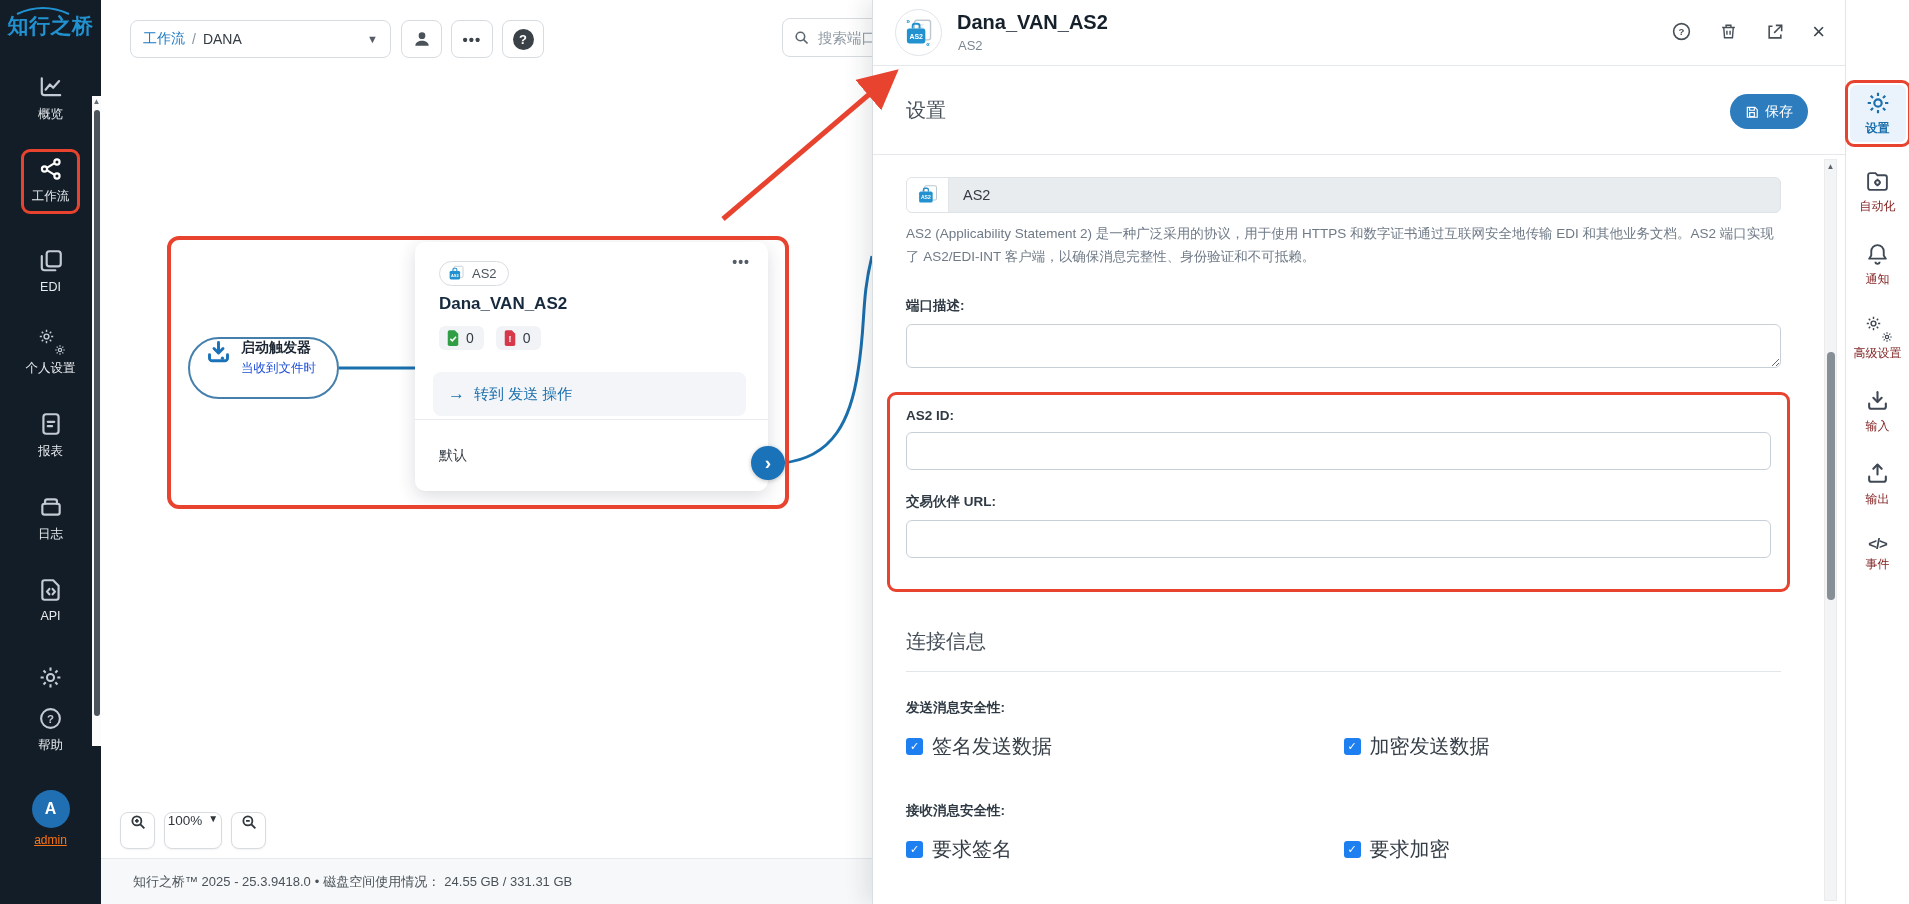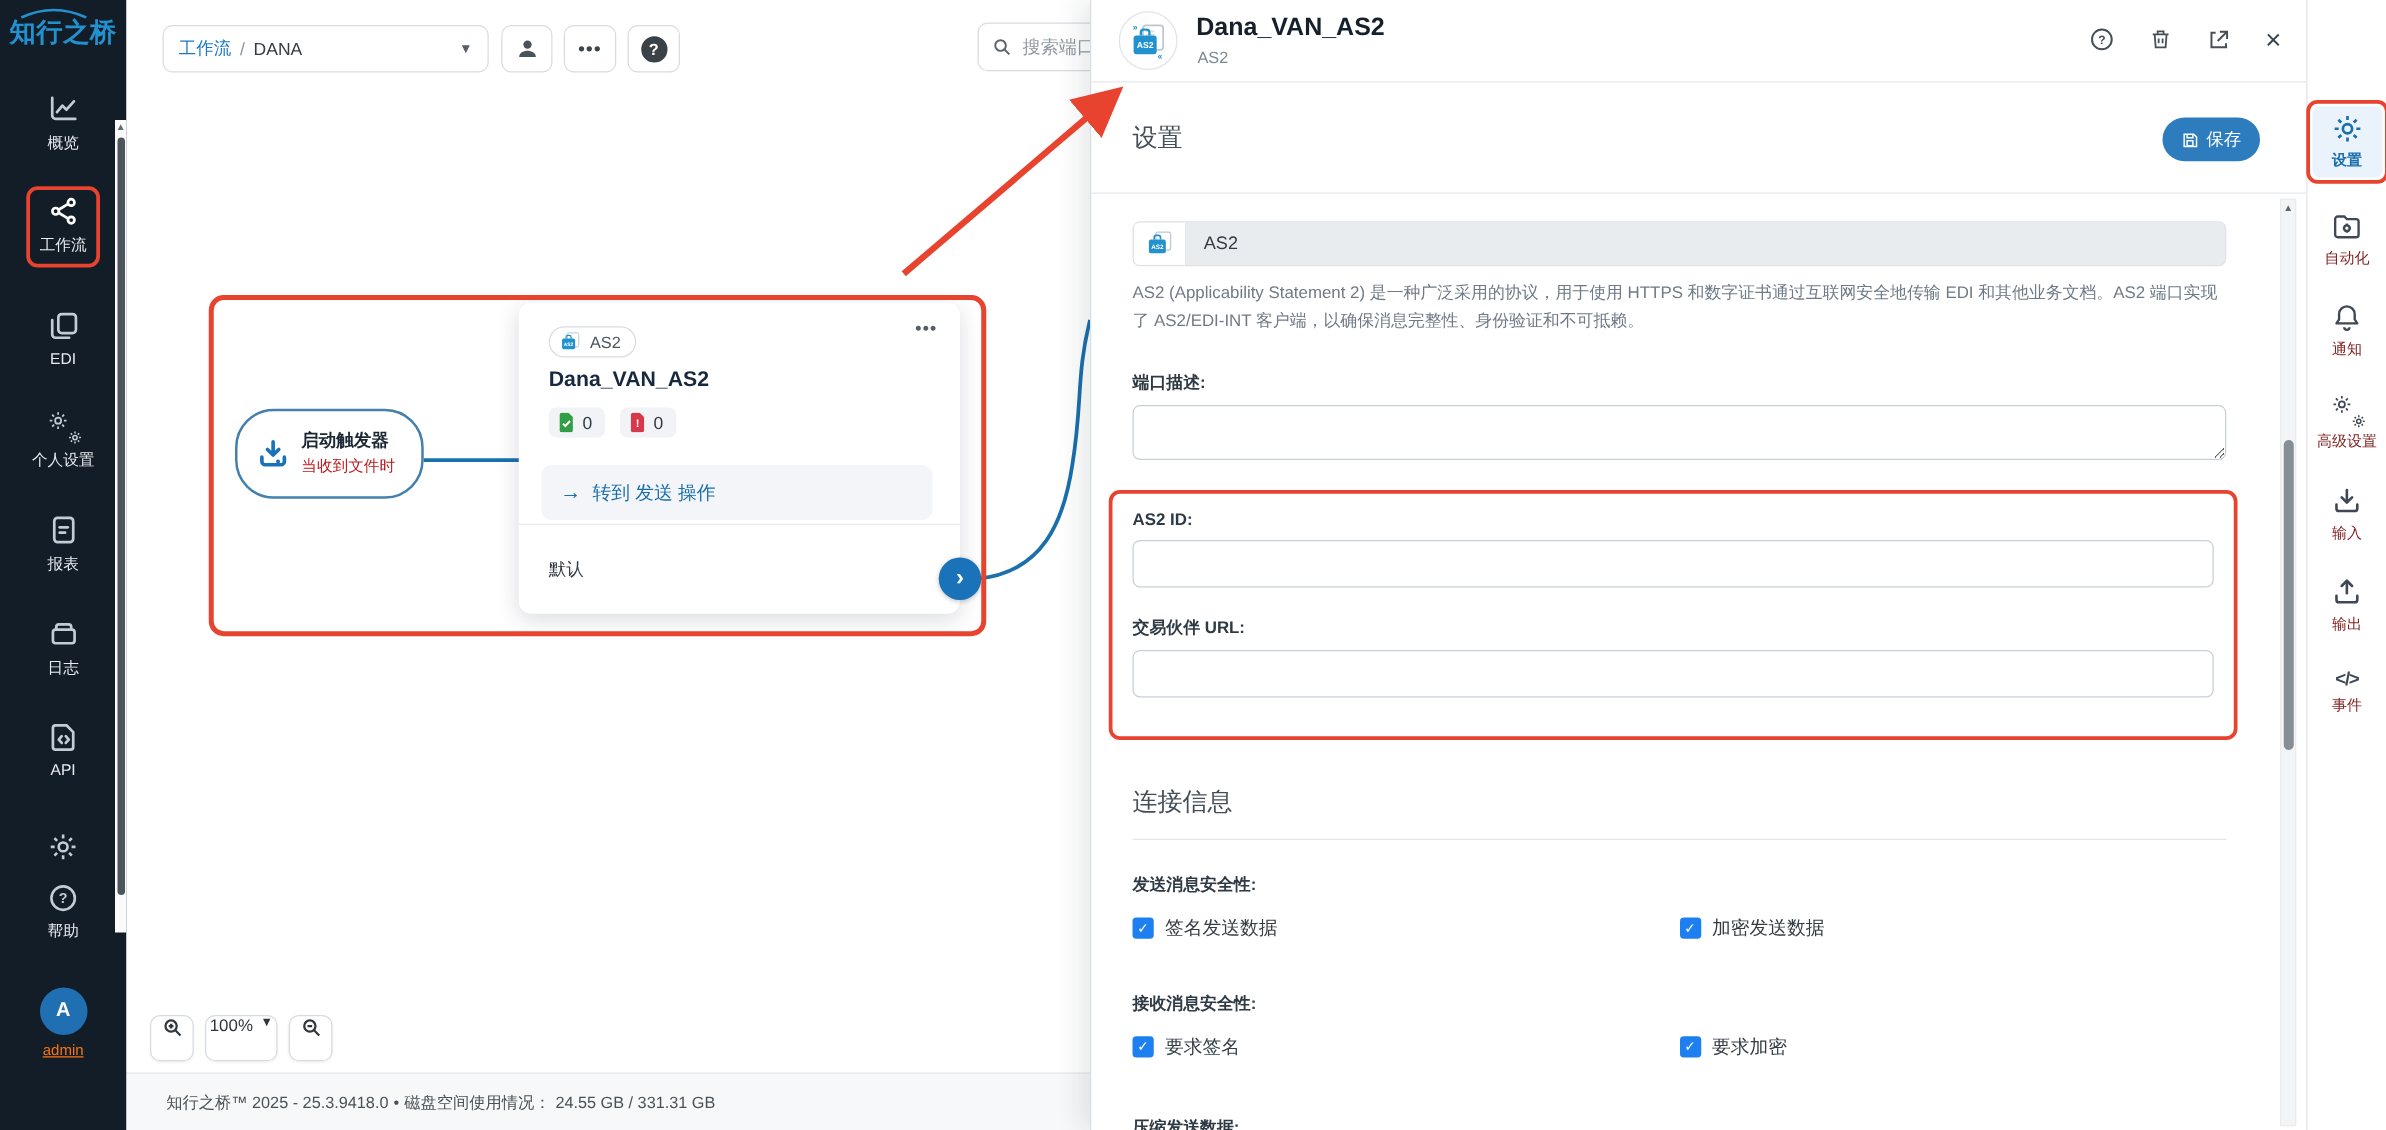--- a/index.html
+++ b/index.html
@@ -56,8 +56,8 @@
 
   .connectors { position:absolute; left:0; top:0; z-index:1; }
 
-  .trigger-node { position:absolute; left:87px; top:327px; width:151px; height:72px;
-    border:2px solid #4580ad; border-radius:31px; background:#fff; display:flex; align-items:center;
+  .trigger-node { position:absolute; left:87px; top:337px; width:151px; height:62px;
+    border:2px solid #4580ad; border-radius:31px; background:#fff; display:flex; 
     padding-left:15px; gap:9px; cursor:pointer; z-index:3;}
   .trig-title { font-size:14px; font-weight:bold; color:#1c2733; }
   .trig-sub { font-size:12.5px; color:#b91c1c; margin-top:3px; }

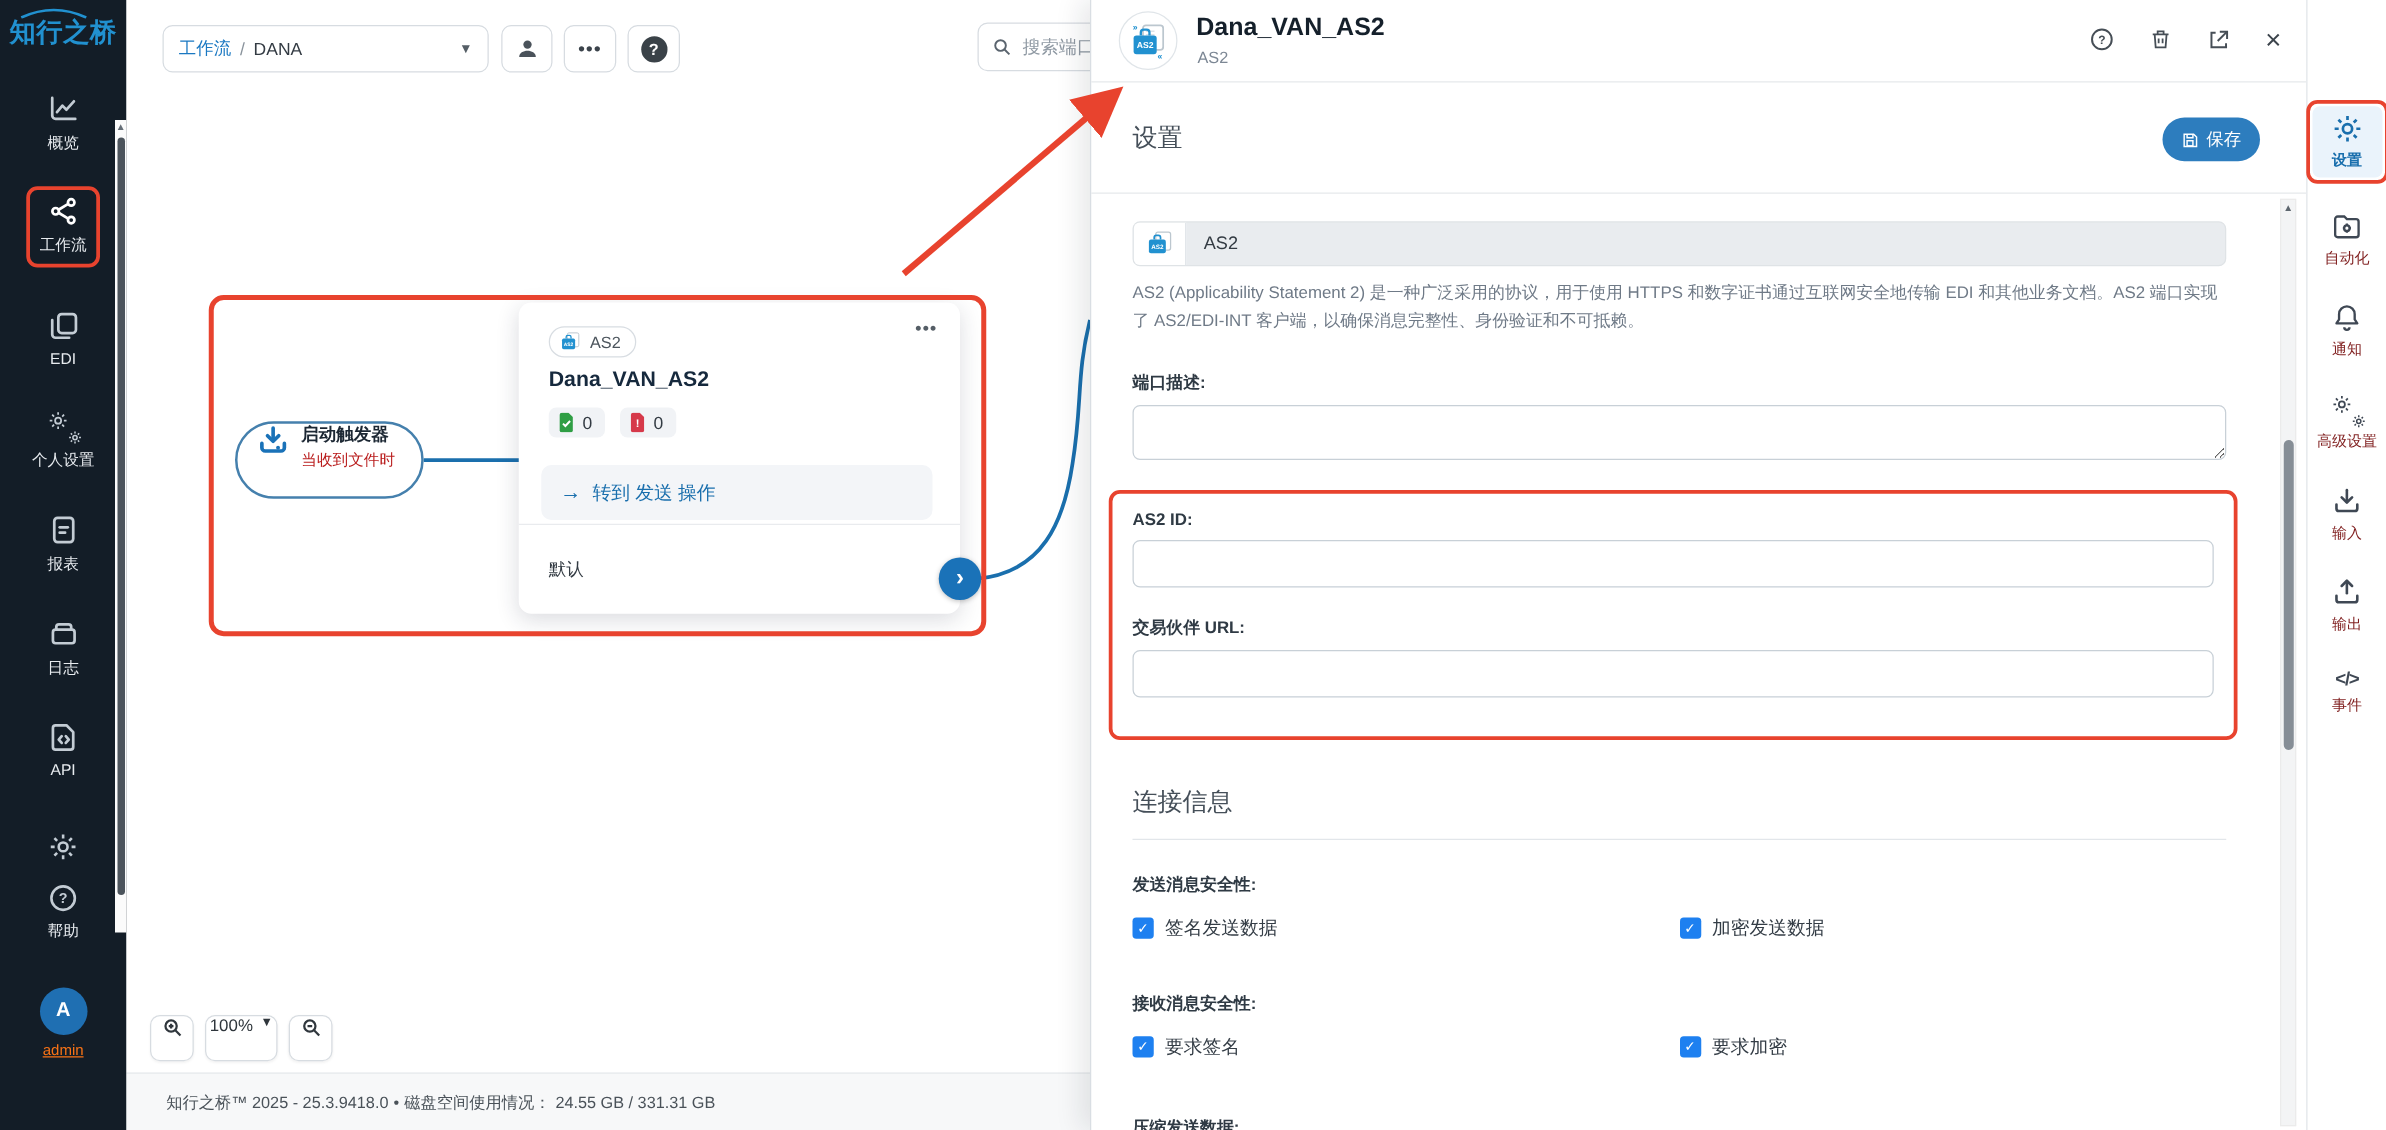--- a/index.html
+++ b/index.html
@@ -60,7 +60,7 @@
     border:2px solid #4580ad; border-radius:31px; background:#fff; display:flex; 
     padding-left:15px; gap:9px; cursor:pointer; z-index:3;}
   .trig-title { font-size:14px; font-weight:bold; color:#1c2733; }
-  .trig-sub { font-size:12.5px; color:#b91c1c; margin-top:3px; }
+  .trig-sub { font-size:12.5px; color:#1d4ed8; margin-top:3px; }
 
   .port-card { position:absolute; left:314px; top:242px; width:353px; height:249px; background:#fff;
     border-radius:10px; box-shadow:0 5px 18px rgba(30,40,60,0.16); z-index:4; cursor:pointer;}

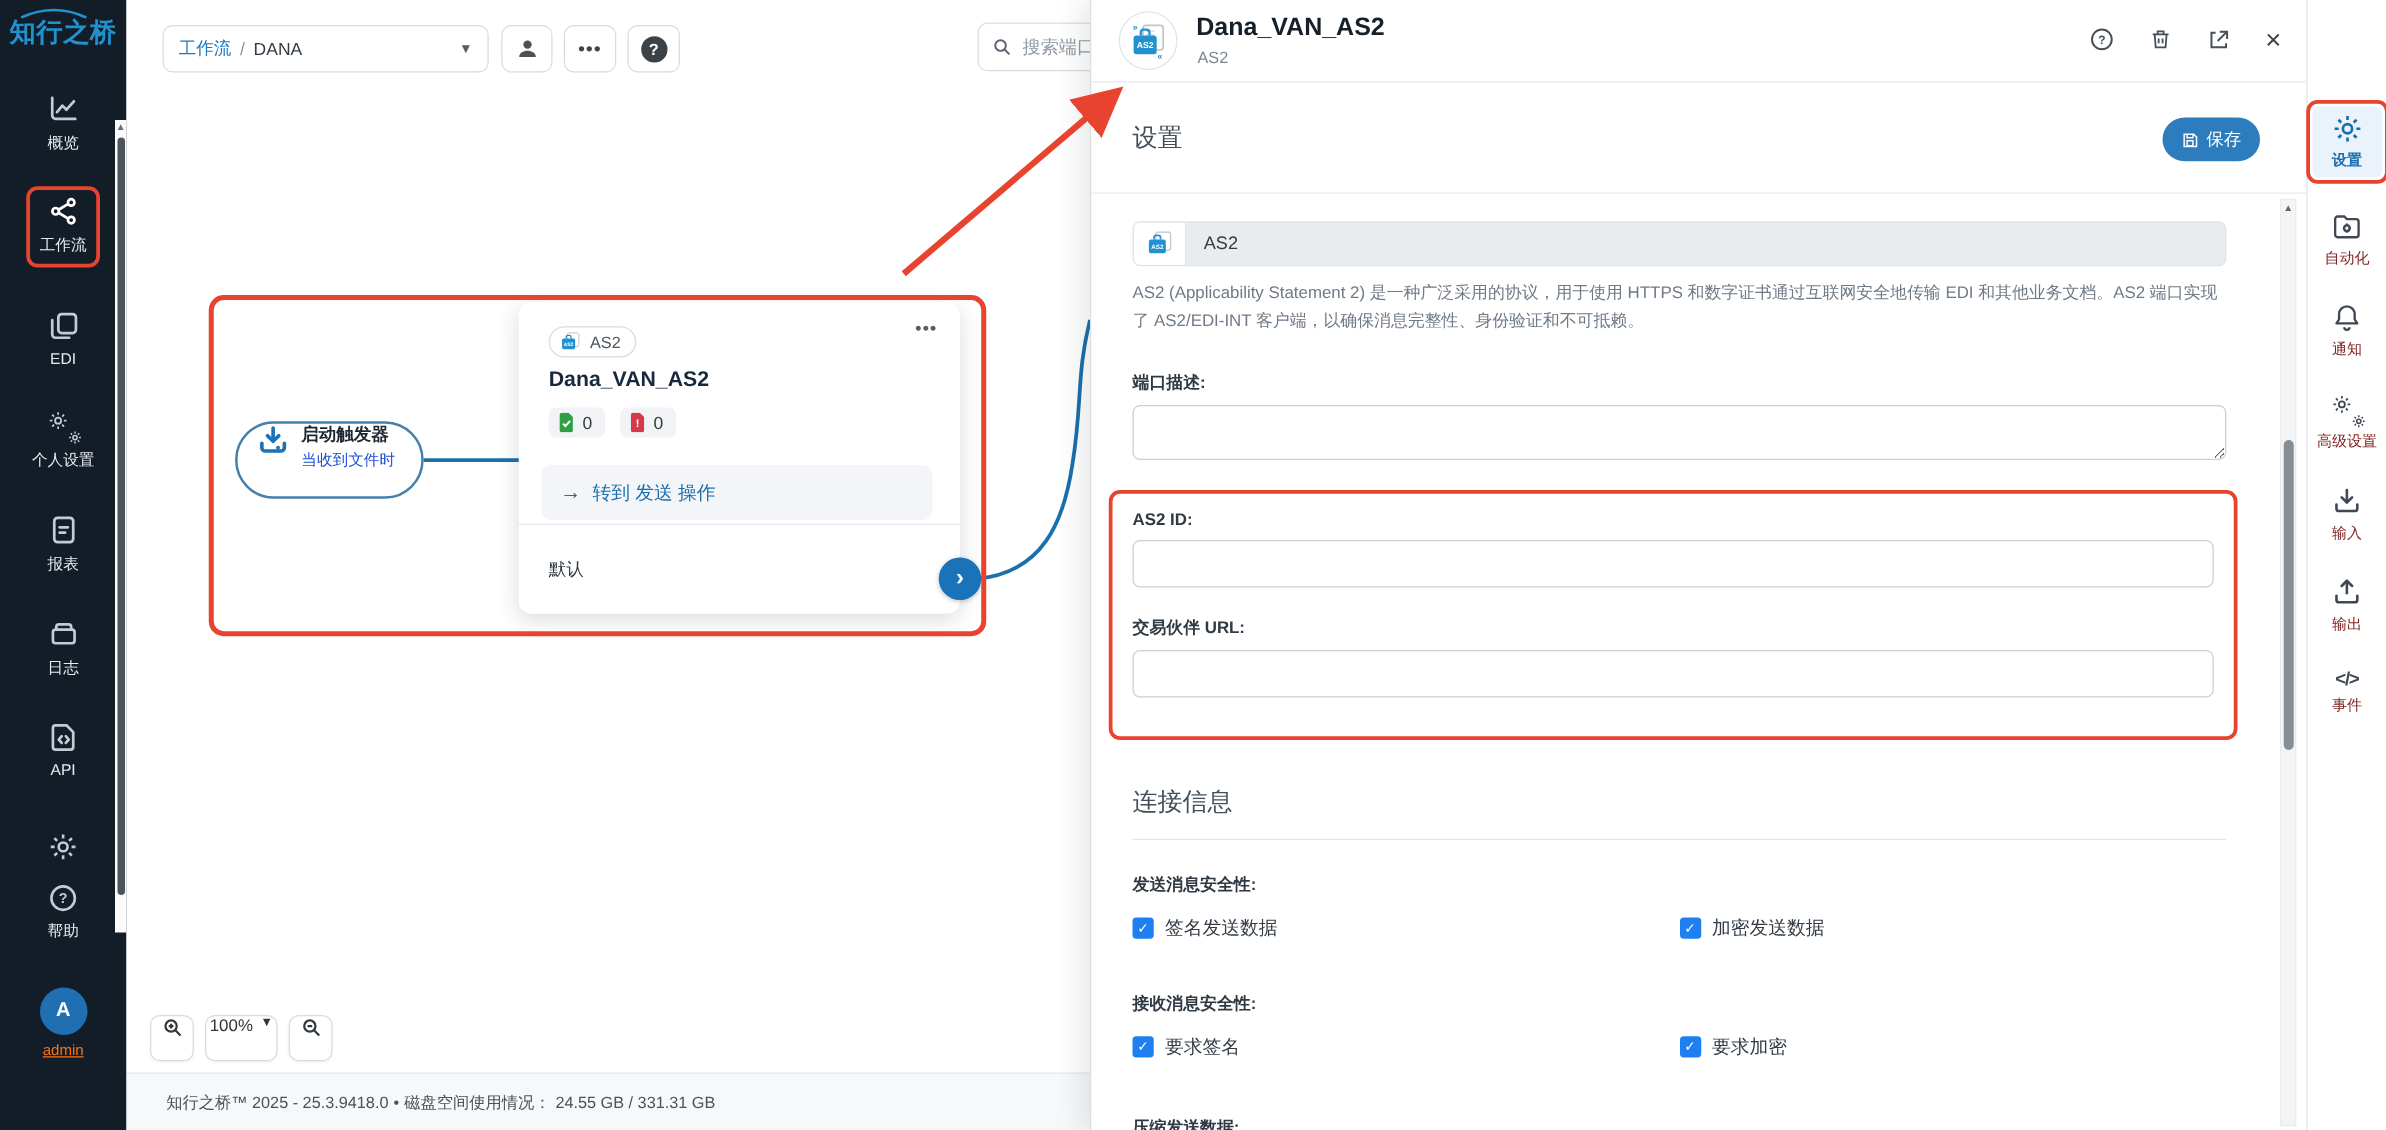--- a/index.html
+++ b/index.html
@@ -131,7 +131,7 @@
   .cb { width:17px; height:17px; border-radius:3px; display:inline-flex; align-items:center; justify-content:center;
     margin-right:9px; cursor:pointer; flex:none;}
   .cb.checked { background:#1e80f0; color:#fff; font-size:11px; font-weight:bold; }
-  .cb-label { font-size:15px; color:#343d46; }
+  .cb-label { font-size:20px; color:#343d46; }
   .mt40 { margin-top:42px; }
 
   .panel-scrollbar { position:absolute; right:8px; top:159px; bottom:3px; width:13px; background:#f3f4f5;

